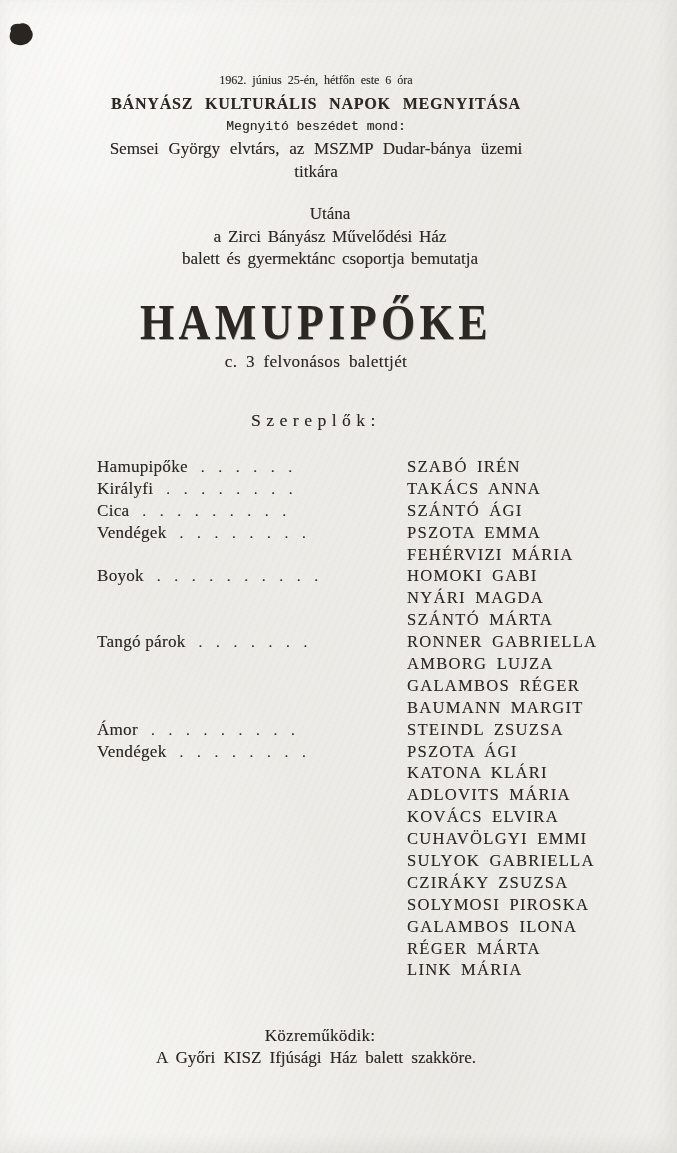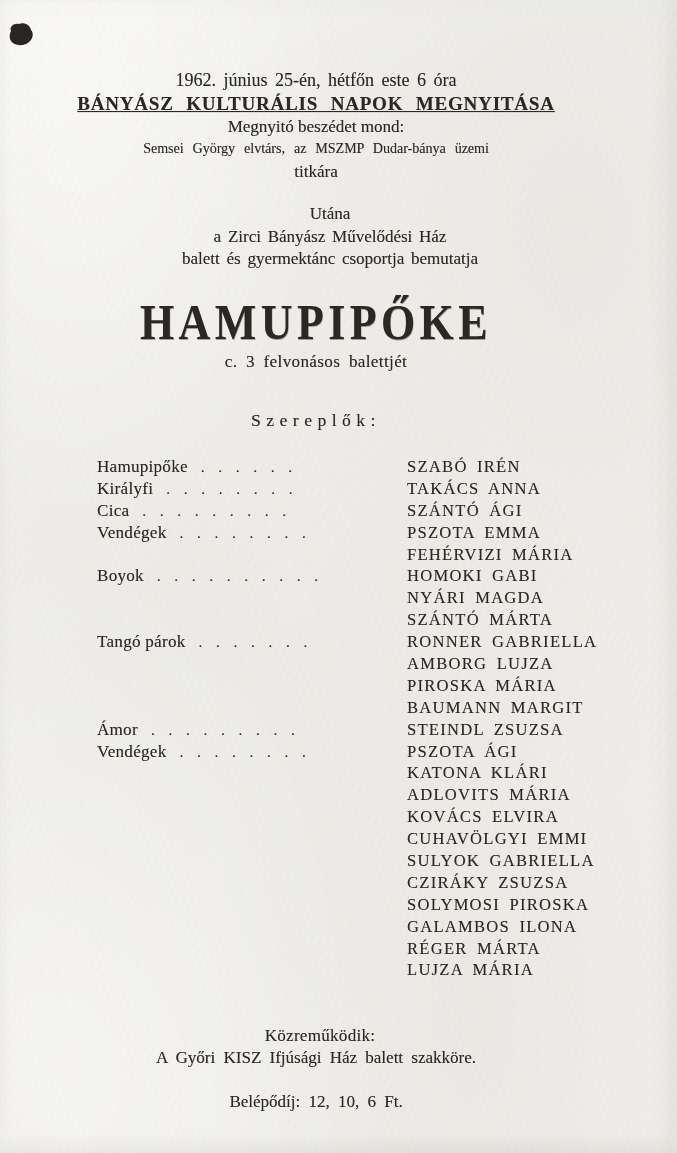--- a/index.html
+++ b/index.html
@@ -33,7 +33,7 @@
   .center{text-align:center;white-space:nowrap;}
   .txt{color:var(--ink);text-shadow:0.3px 0.3px 0 rgba(43,39,34,0.35);}
   .header{position:absolute;top:69px;left:0;right:0;}
-  .hl1{font-size:18px;line-height:23px;word-spacing:3px;}
+  .hl1{font-size:12px;line-height:23px;word-spacing:3px;}
   .hl2{font-size:19px;line-height:23px;font-weight:bold;letter-spacing:0.8px;word-spacing:7px;text-decoration:underline;}
   .hl3{font-size:17px;line-height:23px;}
   .hl4{font-size:14px;line-height:22px;word-spacing:5.5px;}

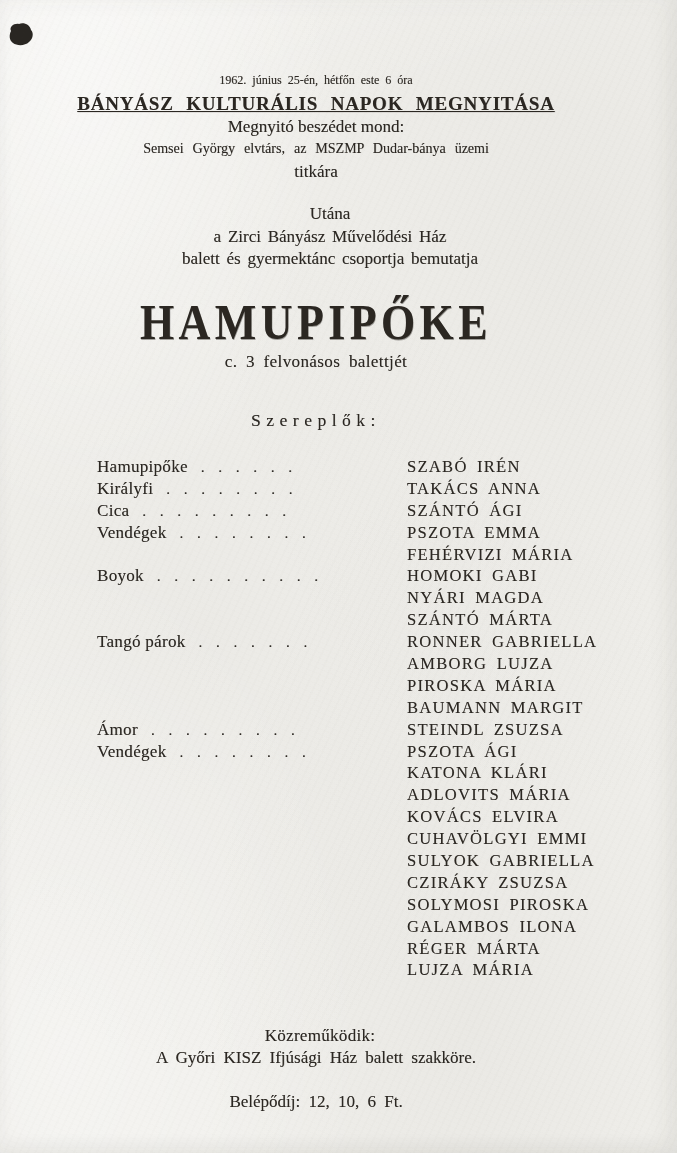--- a/index.html
+++ b/index.html
@@ -34,7 +34,7 @@
   .txt{color:var(--ink);text-shadow:0.3px 0.3px 0 rgba(43,39,34,0.35);}
   .header{position:absolute;top:69px;left:0;right:0;}
   .hl1{font-size:12px;line-height:23px;word-spacing:3px;}
-  .hl2{font-size:19px;line-height:23px;font-weight:bold;letter-spacing:0.8px;word-spacing:7px;text-decoration:underline;}
+  .hl2{font-size:16px;line-height:23px;font-weight:bold;letter-spacing:0.8px;word-spacing:7px;}
   .hl3{font-size:17px;line-height:23px;}
   .hl4{font-size:14px;line-height:22px;word-spacing:5.5px;}
   .hl5{font-size:17px;line-height:23px;}

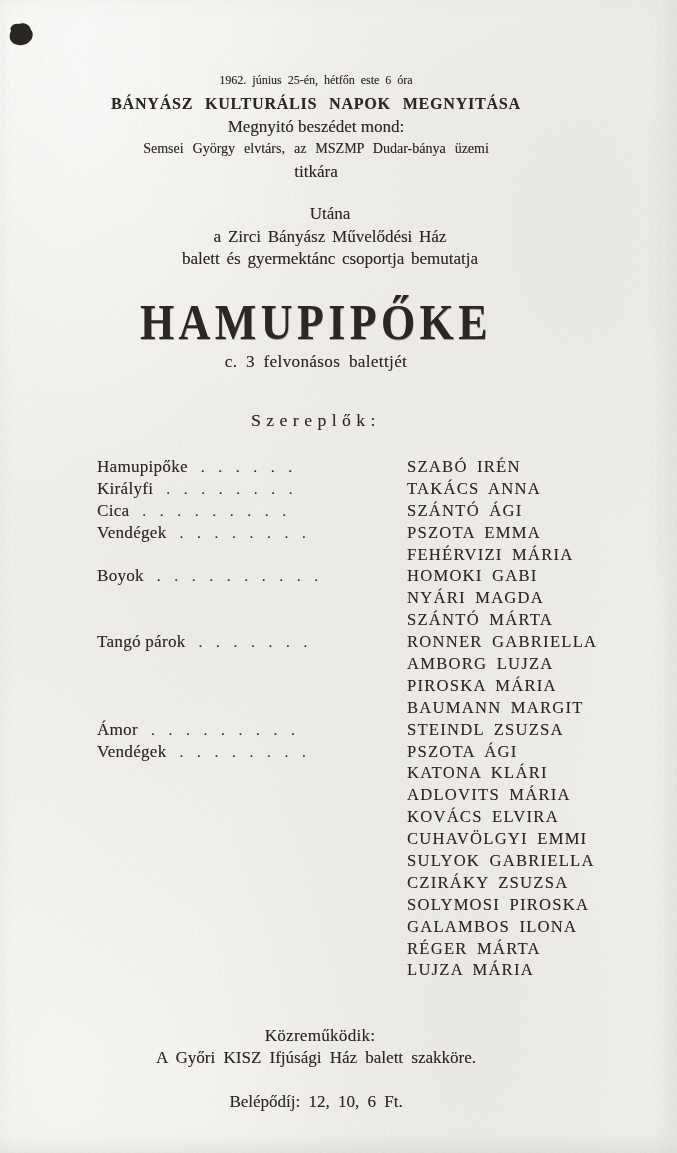--- a/index.html
+++ b/index.html
@@ -35,7 +35,7 @@
   .header{position:absolute;top:69px;left:0;right:0;}
   .hl1{font-size:12px;line-height:23px;word-spacing:3px;}
   .hl2{font-size:16px;line-height:23px;font-weight:bold;letter-spacing:0.8px;word-spacing:7px;}
-  .hl3{font-size:17px;line-height:23px;}
+  .hl3{font-size:13px;line-height:23px;font-family:Liberation Mono, monospace;}
   .hl4{font-size:14px;line-height:22px;word-spacing:5.5px;}
   .hl5{font-size:17px;line-height:23px;}
   .intro{position:absolute;top:203px;left:0;right:0;}

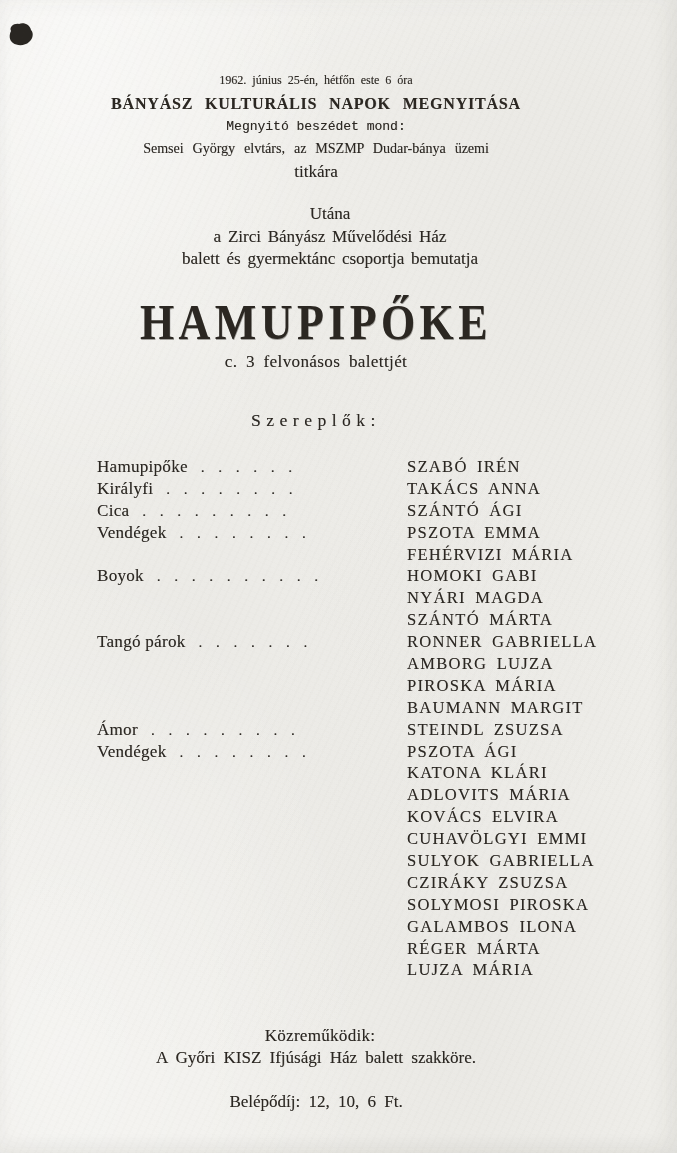--- a/index.html
+++ b/index.html
@@ -36,7 +36,7 @@
   .hl1{font-size:12px;line-height:23px;word-spacing:3px;}
   .hl2{font-size:16px;line-height:23px;font-weight:bold;letter-spacing:0.8px;word-spacing:7px;}
   .hl3{font-size:13px;line-height:23px;font-family:Liberation Mono, monospace;}
-  .hl4{font-size:14px;line-height:22px;word-spacing:5.5px;}
+  .hl4{font-size:17px;line-height:22px;word-spacing:5.5px;}
   .hl5{font-size:17px;line-height:23px;}
   .intro{position:absolute;top:203px;left:0;right:0;}
   .il{font-size:17px;line-height:22.5px;word-spacing:2.5px;padding-left:28px;}

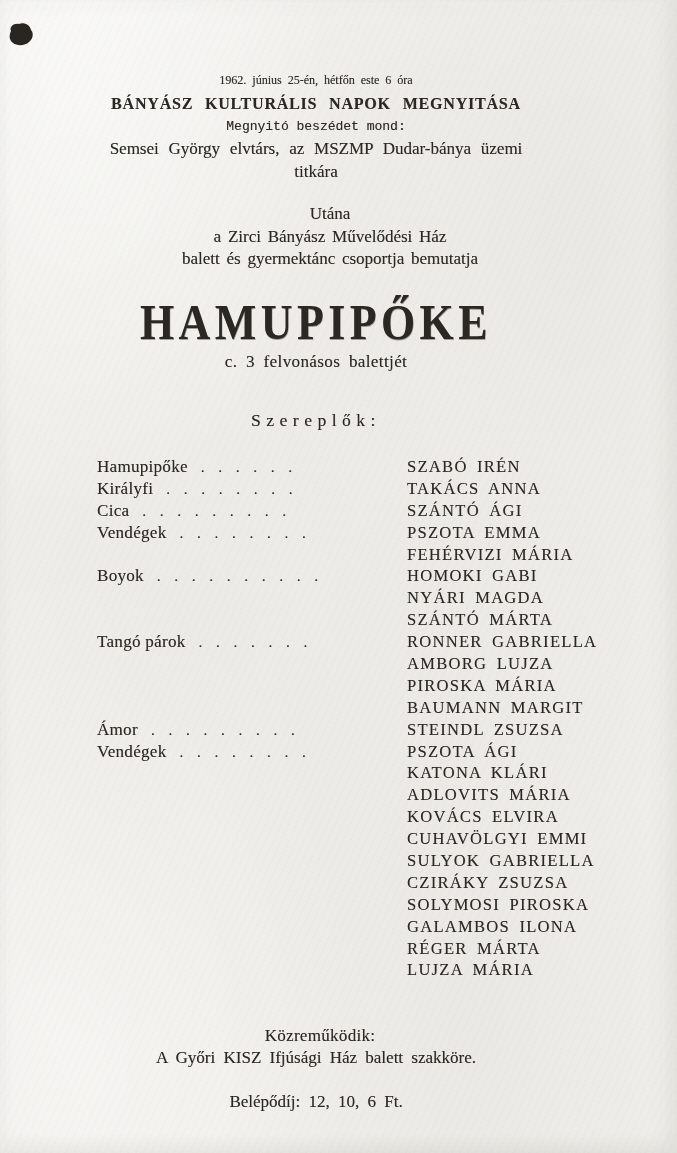--- a/index.html
+++ b/index.html
@@ -144,7 +144,7 @@
 
   <div class="cast-row">
     <span class="cast-role txt"></span><span class="cast-dots txt"></span>
-    <span class="cast-name txt">PIROSKA MÁRIA</span>
+    <span class="cast-name txt">GALAMBOS RÉGER</span>
   </div>
 
   <div class="cast-row">

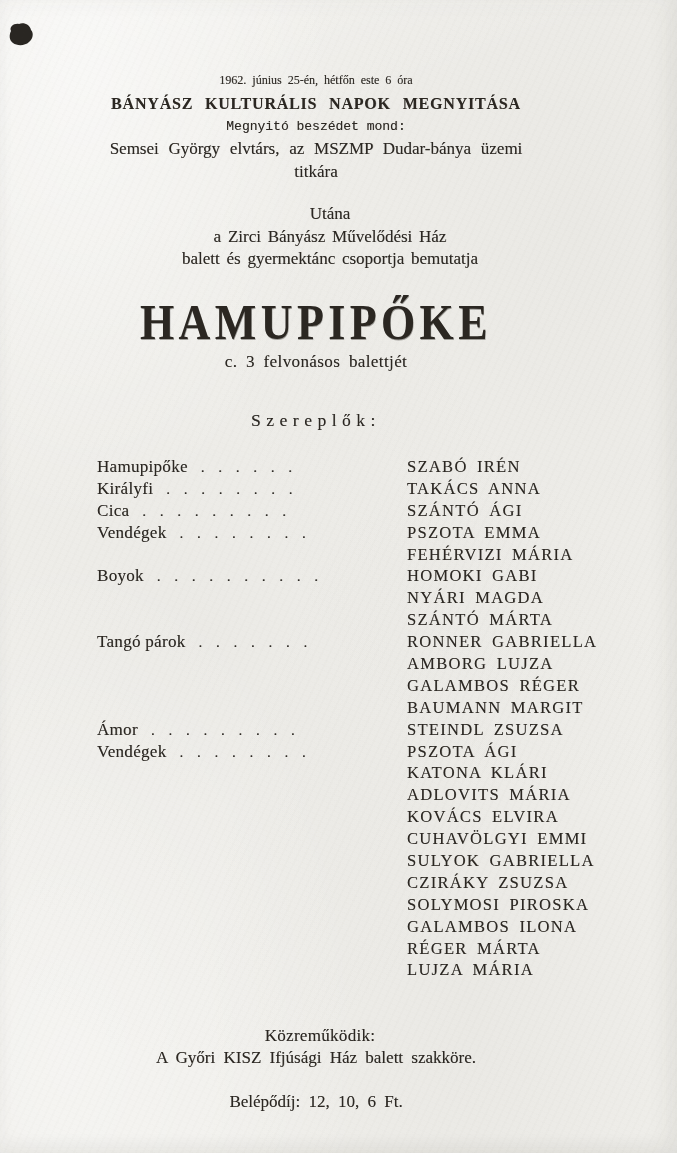--- a/index.html
+++ b/index.html
@@ -210,7 +210,7 @@
 
   <div class="cast-row">
     <span class="cast-role txt"></span><span class="cast-dots txt"></span>
-    <span class="cast-name txt">LUJZA MÁRIA</span>
+    <span class="cast-name txt">LINK MÁRIA</span>
   </div>
 </div>
 

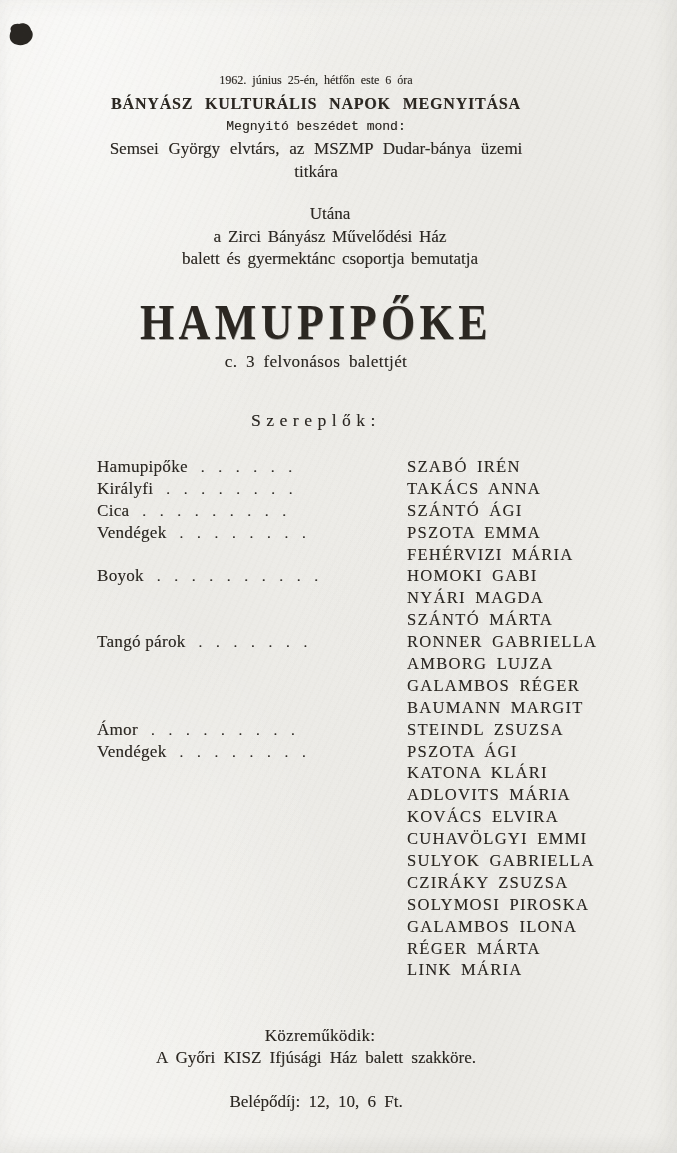--- a/index.html
+++ b/index.html
@@ -216,7 +216,6 @@
 
     <div class="footer-contrib-heading center txt">Közreműködik:</div>
     <div class="footer-contrib-line center txt">A Győri KISZ Ifjúsági Ház balett szakköre.</div>
-    <div class="footer-admission center txt">Belépődíj: 12, 10, 6 Ft.</div>
 
   </div>
 </div>

